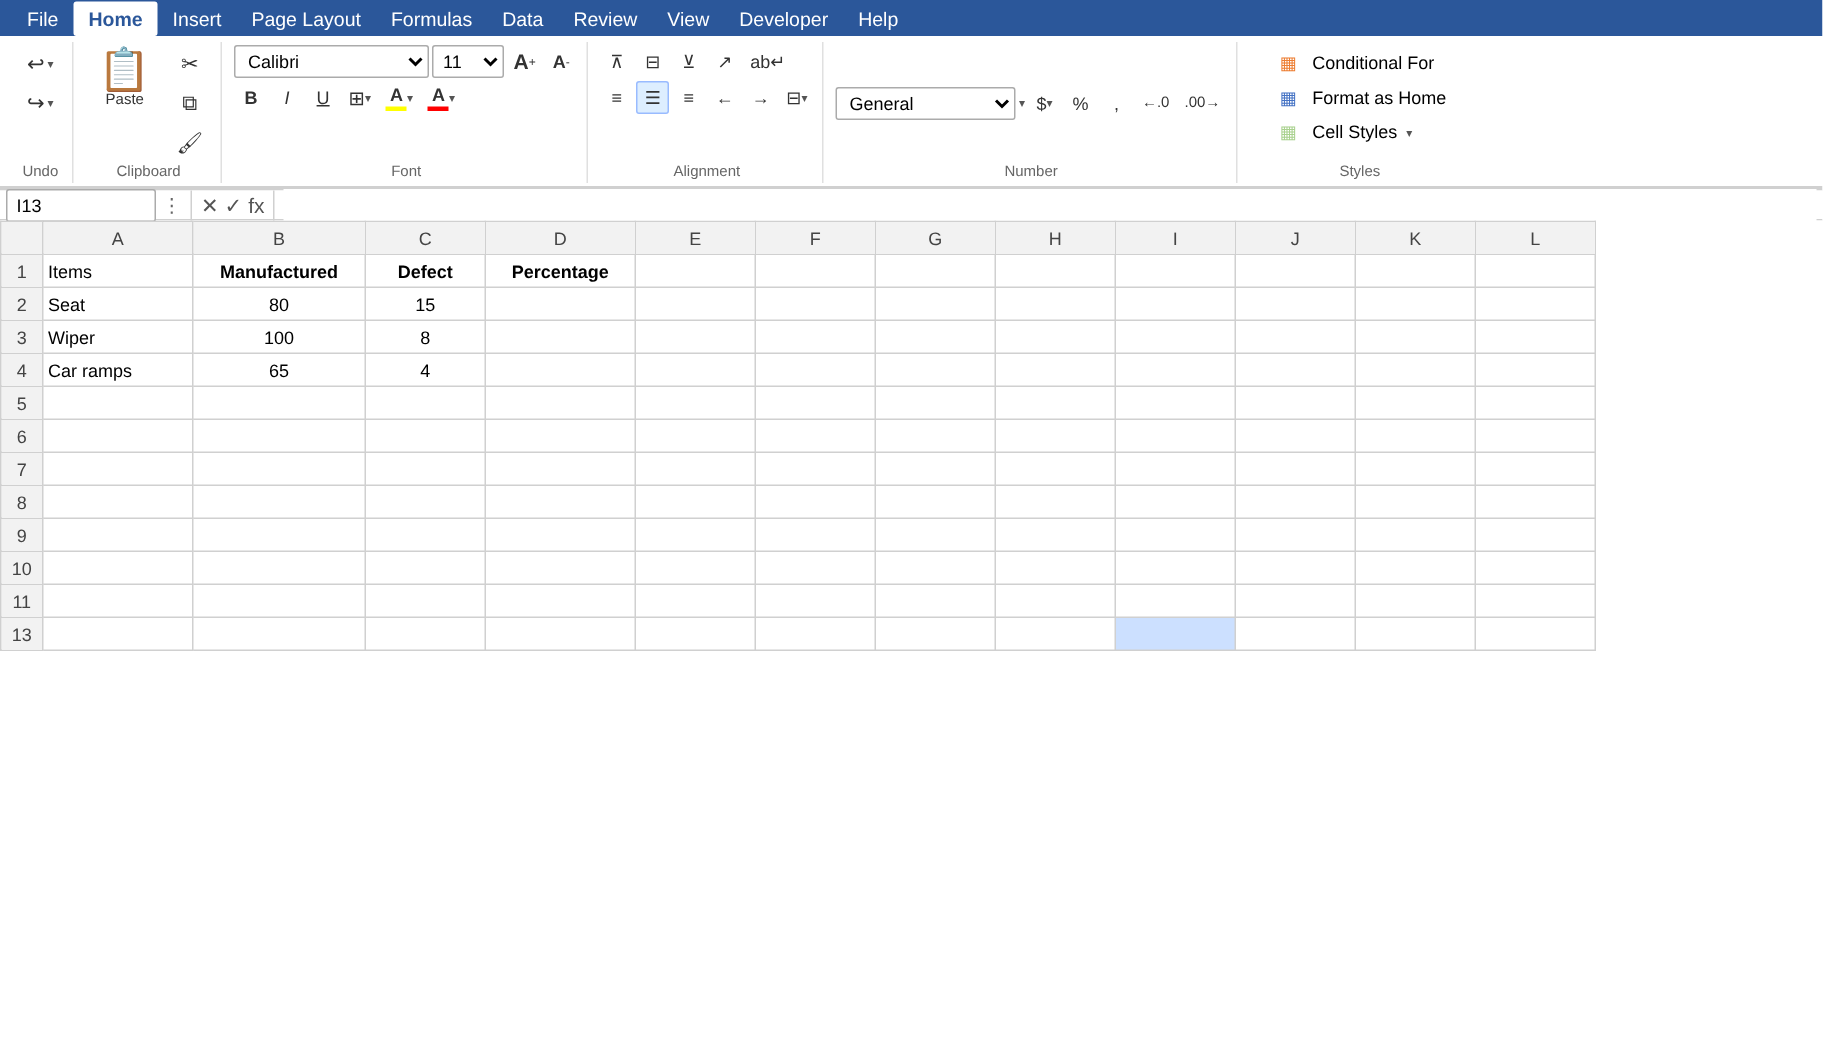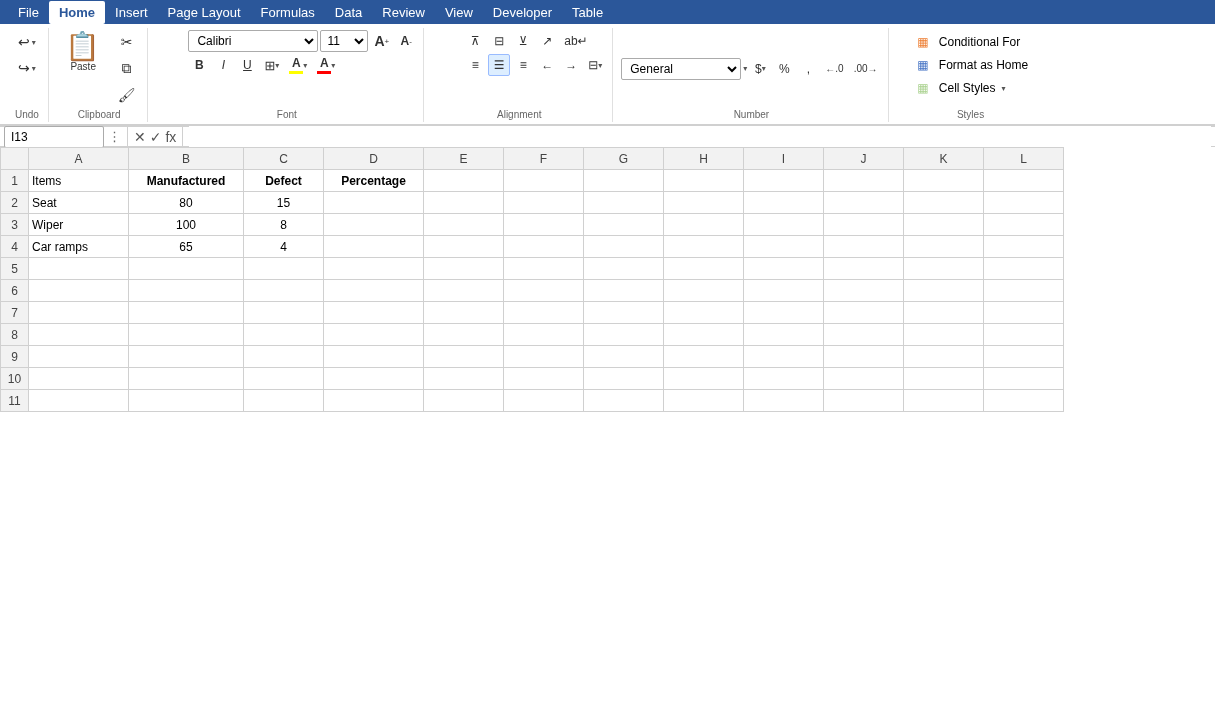--- a/index.html
+++ b/index.html
@@ -371,7 +371,7 @@
   <span class="menu-item">Review</span>
   <span class="menu-item">View</span>
   <span class="menu-item">Developer</span>
-  <span class="menu-item">Table</span>
+  <span class="menu-item">Help</span>
 </div>
 
 <div class="ribbon">

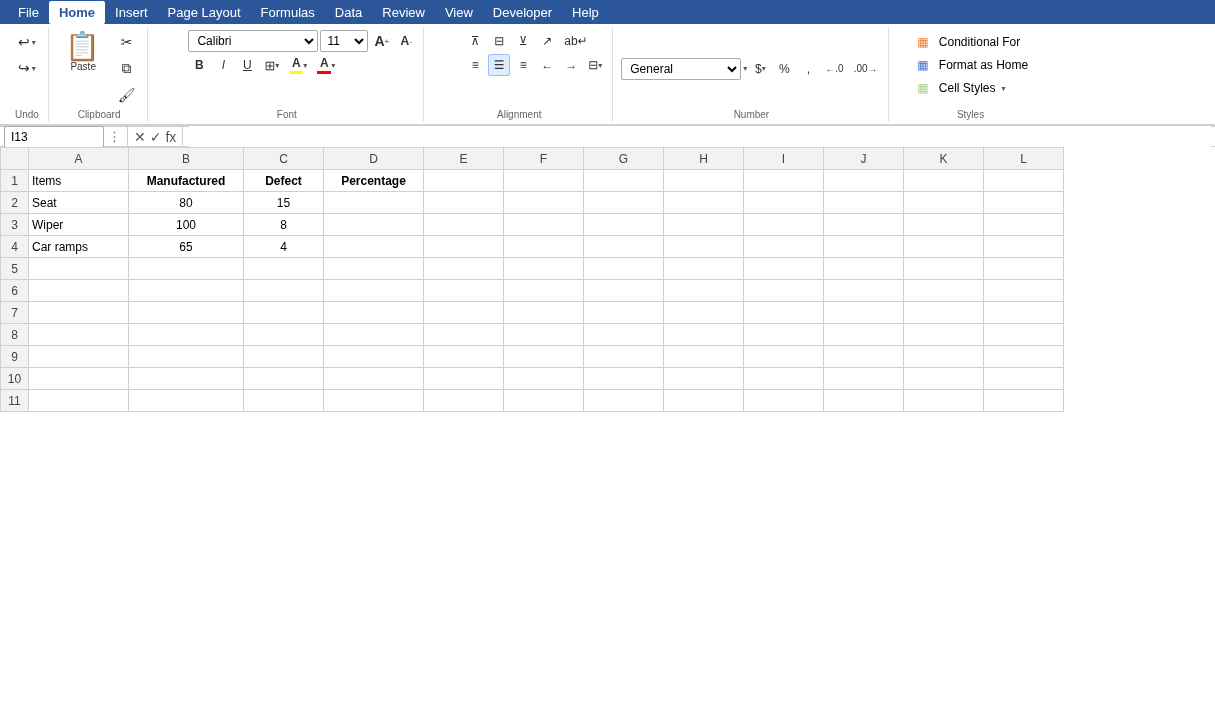--- a/index.html
+++ b/index.html
@@ -114,7 +114,7 @@
       gap: 2px;
     }
 
-    .font-row { display: flex; align-items: center; gap: 2px; margin-left: 32px; }
+    .font-row { display: flex; align-items: center; gap: 2px; }
 
     .font-select {
       width: 130px;

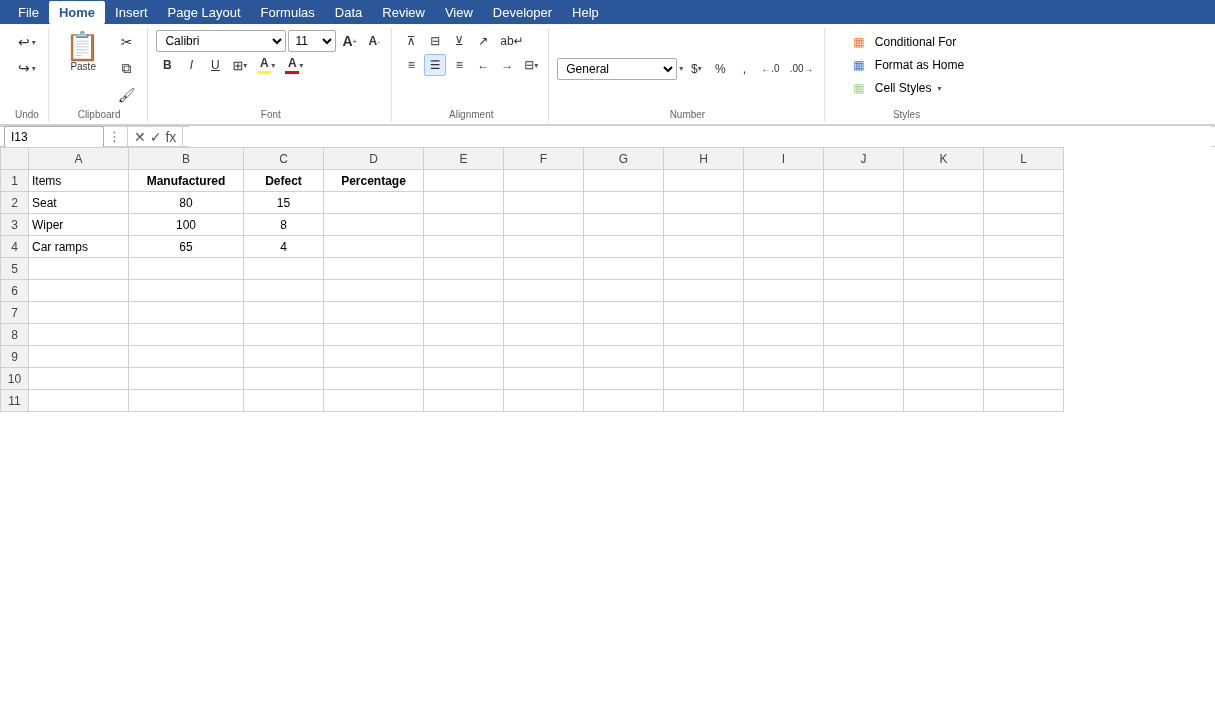--- a/index.html
+++ b/index.html
@@ -754,6 +754,21 @@
             <td></td>
             <td></td>
           </tr>
+          <tr>
+            <th class="row-header">13</th>
+            <td></td>
+            <td></td>
+            <td></td>
+            <td></td>
+            <td></td>
+            <td></td>
+            <td></td>
+            <td></td>
+            <td class="selected"></td>
+            <td></td>
+            <td></td>
+            <td></td>
+          </tr>
         </tbody>
     </table>
   </div>

